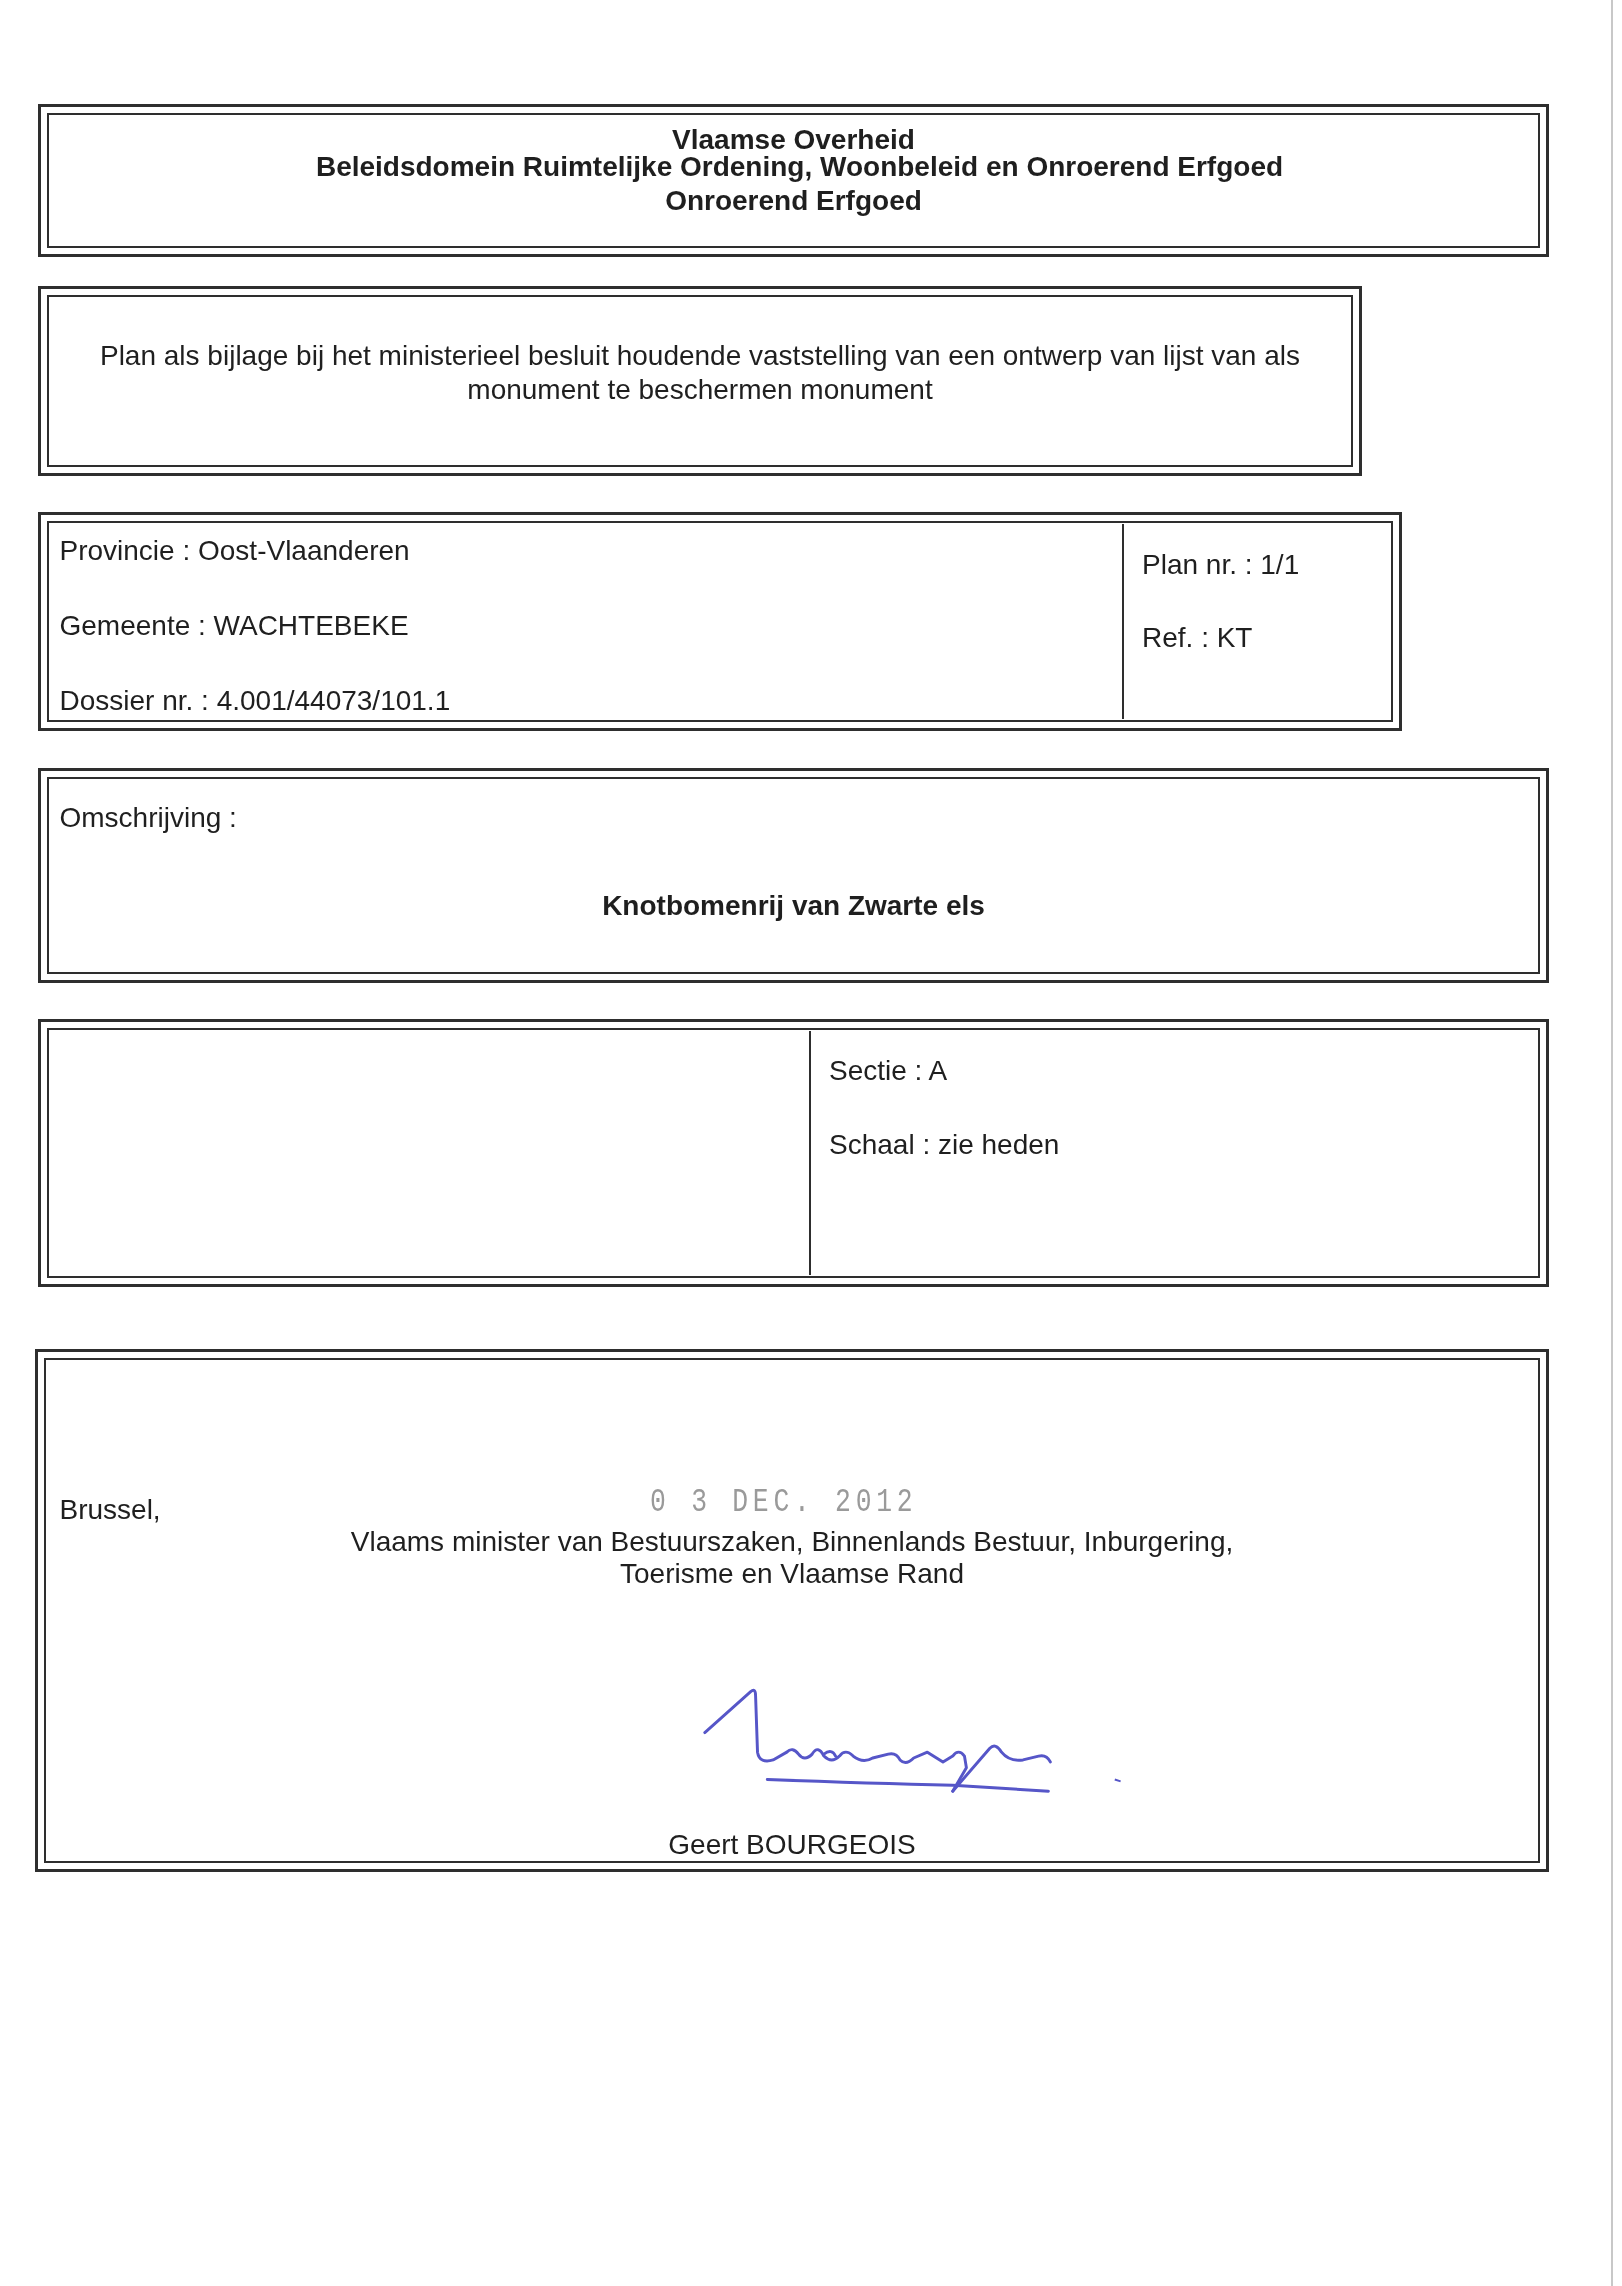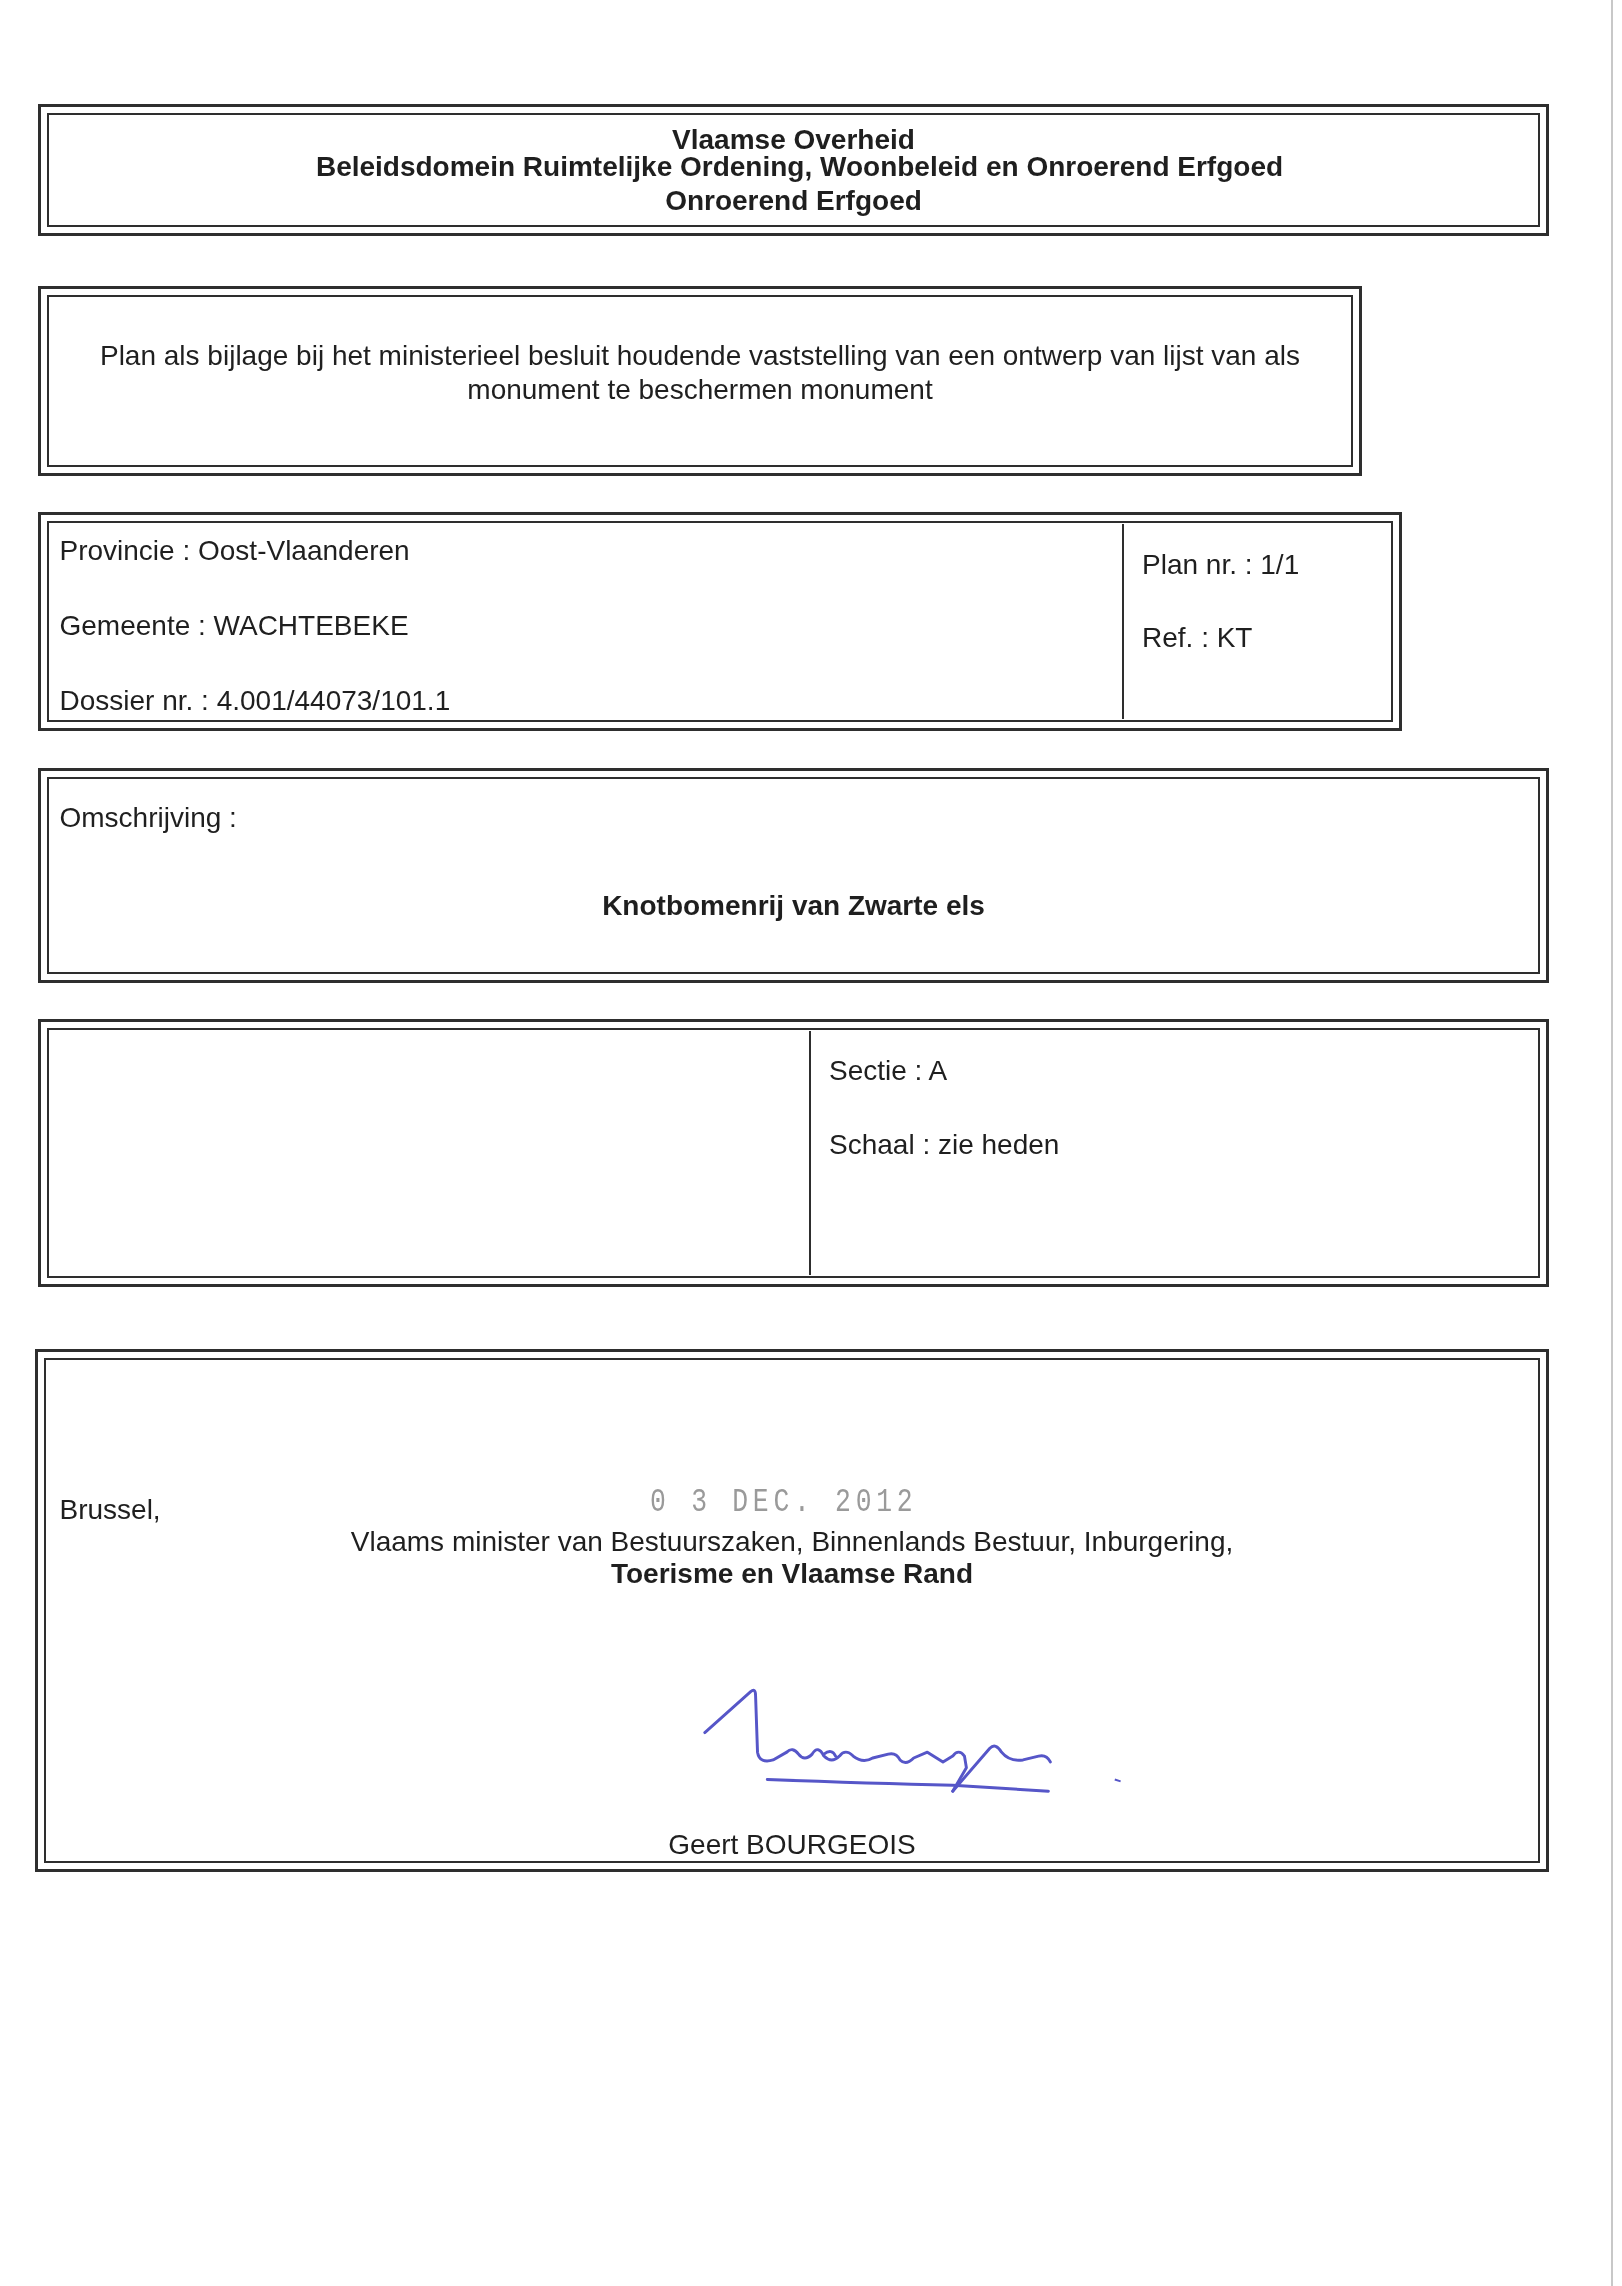--- a/index.html
+++ b/index.html
@@ -21,7 +21,7 @@
 
 <div class="scan-edge"></div>
 
-<div class="box" style="left:38px;top:104px;width:1511px;height:132px;">
+<div class="box" style="left:38px;top:104px;width:1511px;height:153px;">
   <div class="inner"></div>
   <div class="t b center" style="top:18.5px;">Vlaamse Overheid</div>
   <div class="t b center" style="top:46px;margin-left:12px;">Beleidsdomein Ruimtelijke Ordening, Woonbeleid en Onroerend Erfgoed</div>

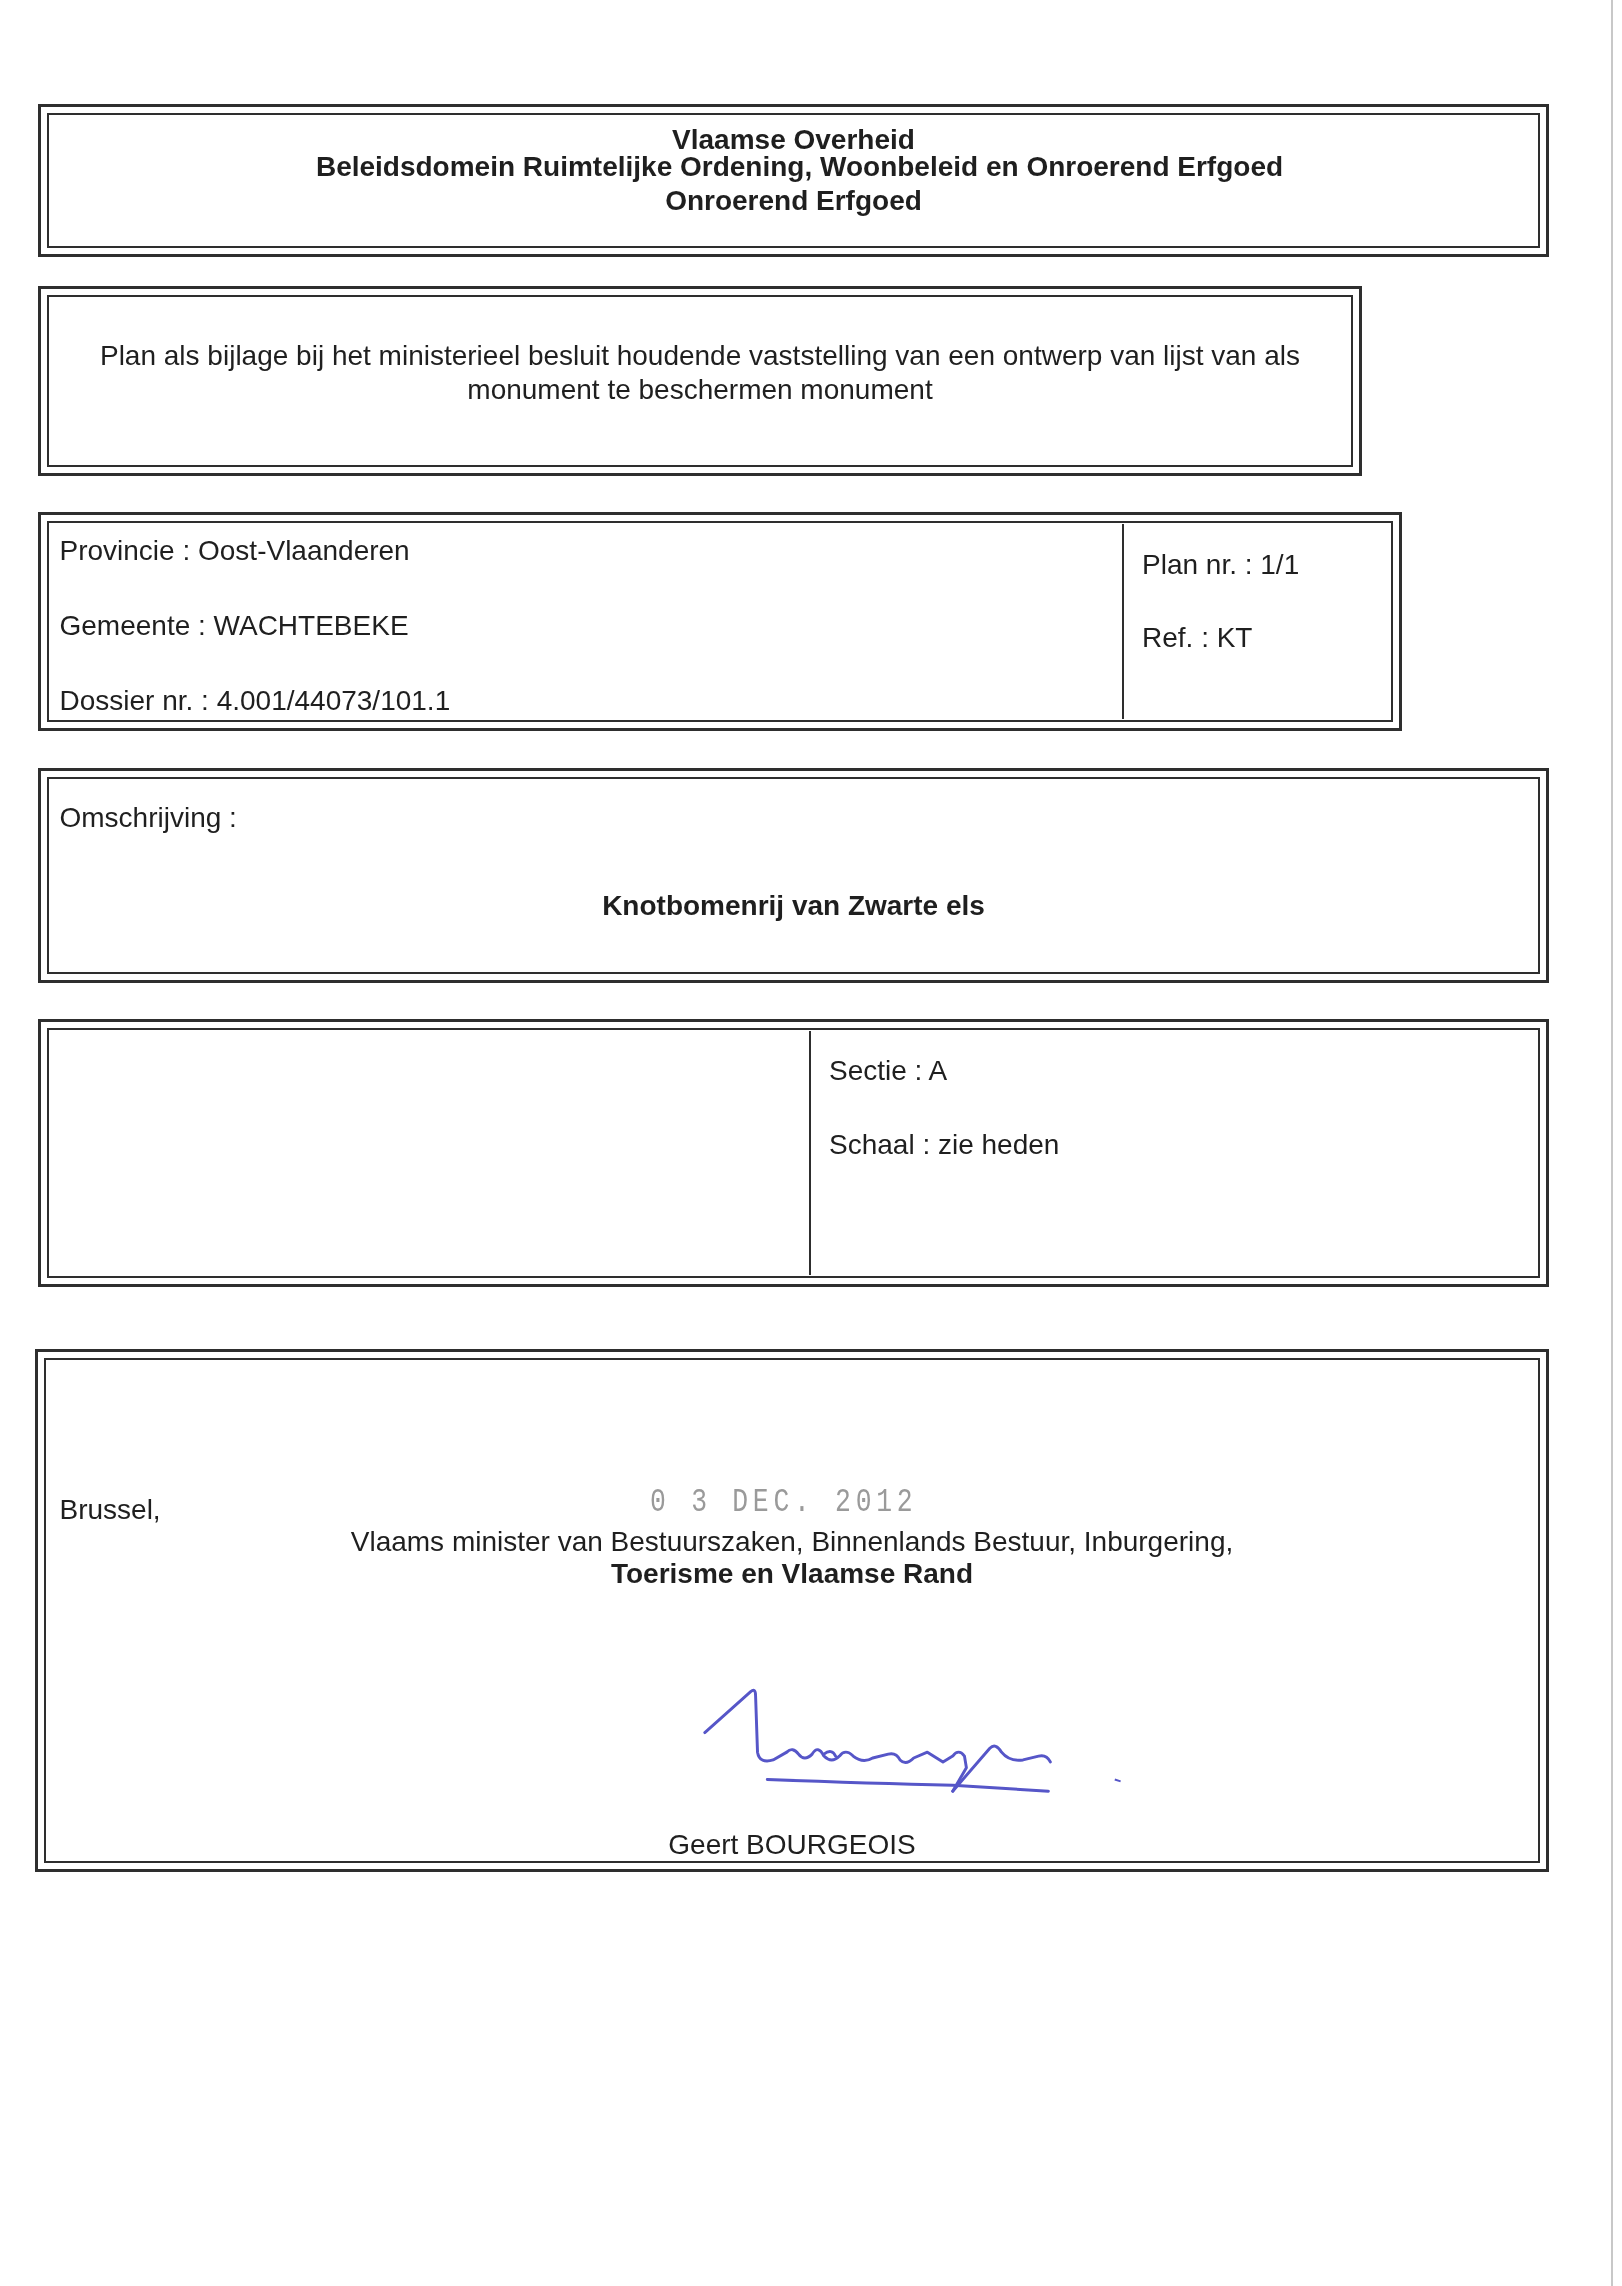--- a/index.html
+++ b/index.html
@@ -62,7 +62,7 @@
   <div class="t" style="left:21.5px;top:144px;">Brussel,</div>
   <div class="stamp" style="left:612px;top:132px;">0 3 DEC. 2012</div>
   <div class="t center" style="top:176px;">Vlaams minister van Bestuurszaken, Binnenlands Bestuur, Inburgering,</div>
-  <div class="t center" style="top:208px;font-weight:bold;">Toerisme en Vlaamse Rand</div>
+  <div class="t center" style="top:208px;">Toerisme en Vlaamse Rand</div>
 
   <svg style="position:absolute;left:659px;top:322px;" width="449" height="127" viewBox="0 0 460 130">
     <g fill="none" stroke="#5656c8" stroke-width="3" stroke-linecap="round" stroke-linejoin="round">

